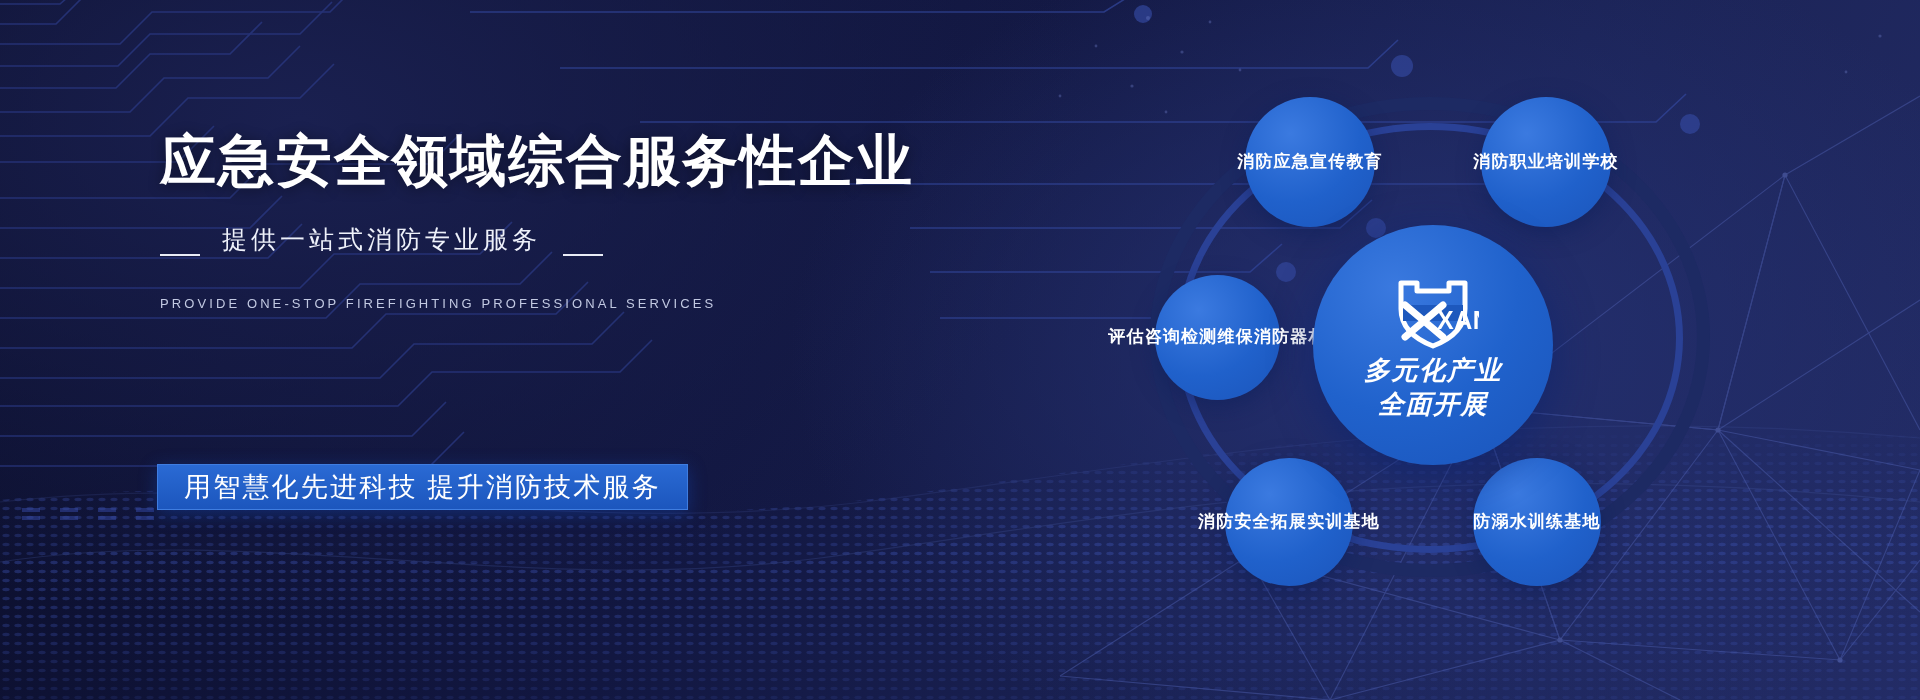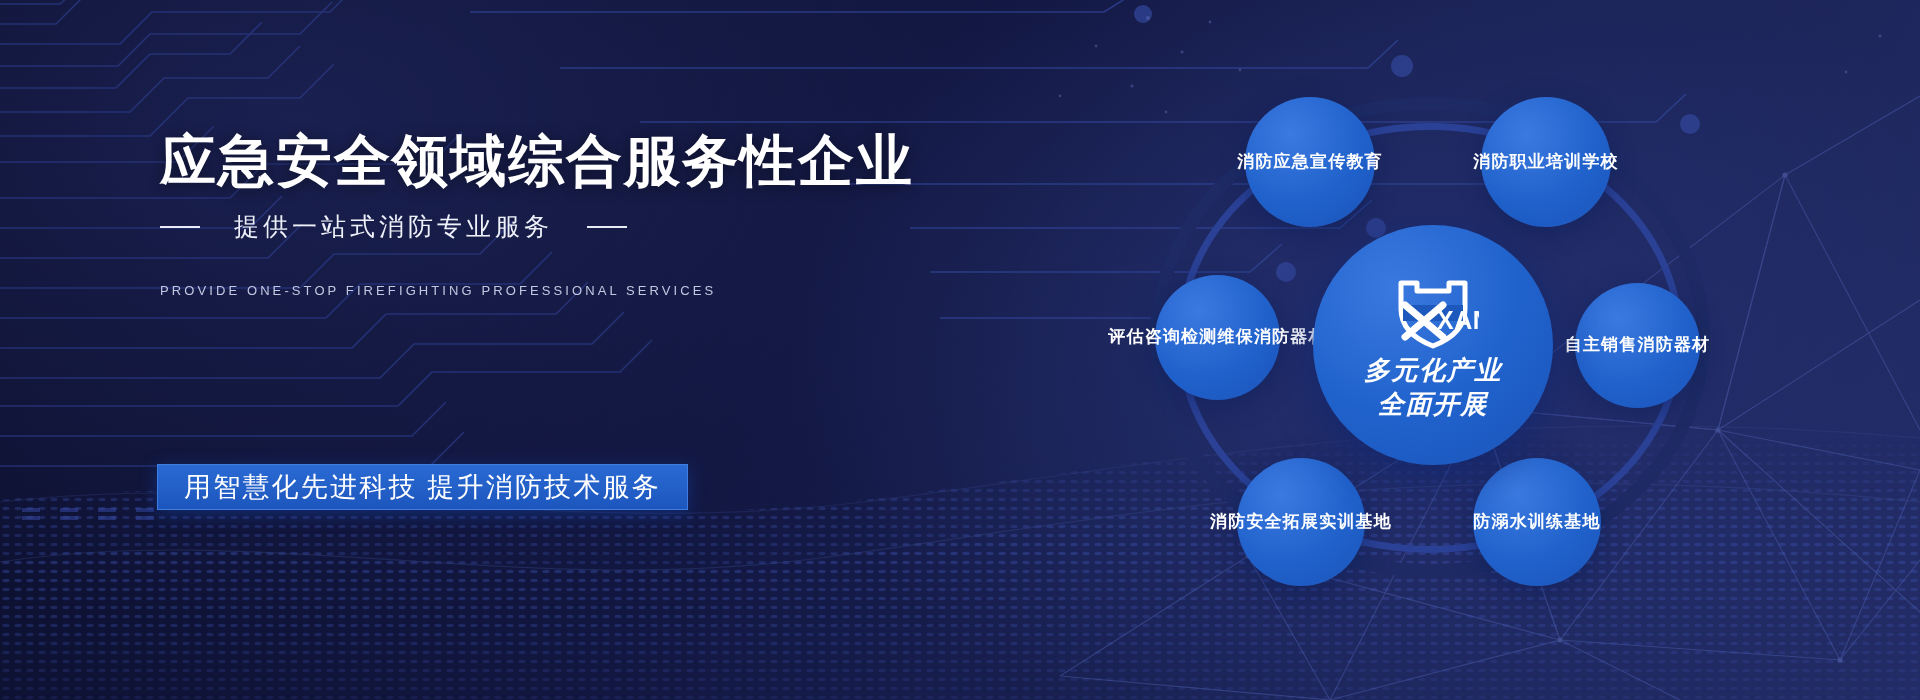--- a/index.html
+++ b/index.html
@@ -39,9 +39,9 @@
     text-shadow:0 2px 14px rgba(0,0,0,.45);
   }
   .subline {
-    display:flex; align-items:center;
-    margin-top:16px;
-    gap:34px;
+    display:flex; align-items:flex-end;
+    margin-top:29px;
+    gap:22px;
     white-space:nowrap;
   }
   .rule { width:40px; height:2px; background:#e9ecf6; flex:none; }

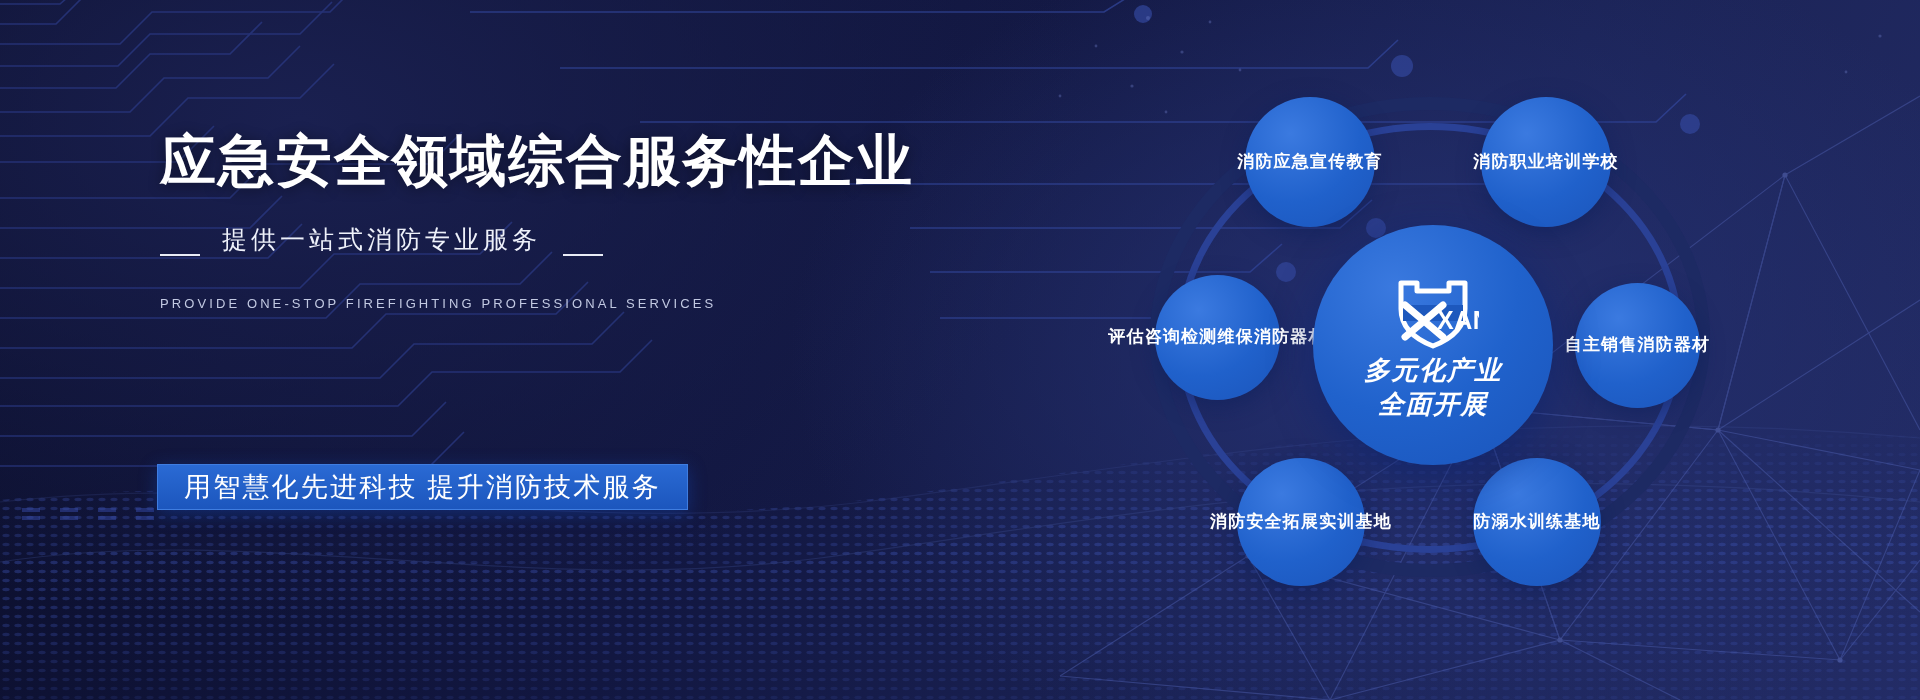--- a/index.html
+++ b/index.html
@@ -283,10 +283,6 @@
       <span class="node-line">消防器材</span>
     </div>
 
-    <div class="node node-sm node-n4">
-      <span class="node-line">自主销售</span>
-      <span class="node-line">消防器材</span>
-    </div>
 
     <div class="node node-sm node-n5">
       <span class="node-line">消防安全</span>

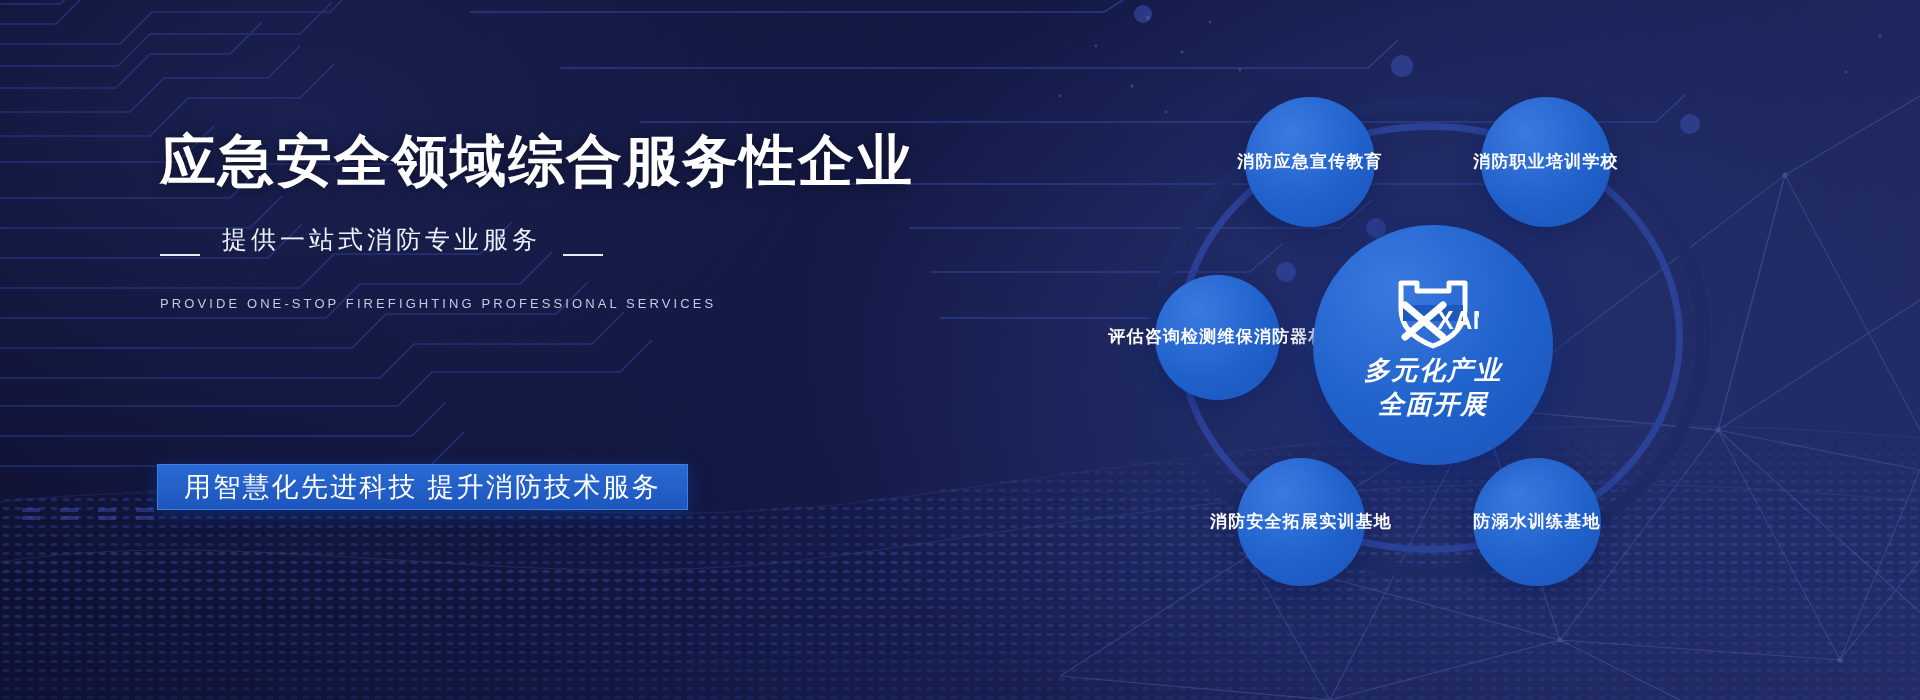--- a/index.html
+++ b/index.html
@@ -105,7 +105,7 @@
   .node-n2 { left:356px; top:22px;  width:130px; height:130px; }
   .node-n3 { left:30px;  top:200px; width:125px; height:125px; }
   .node-n4 { left:450px; top:208px; width:125px; height:125px; }
-  .node-n5 { left:112px; top:383px; width:128px; height:128px; }
+  .node-n5 { left:100px; top:383px; width:128px; height:128px; }
   .node-n6 { left:348px; top:383px; width:128px; height:128px; }
 
   .hub {

